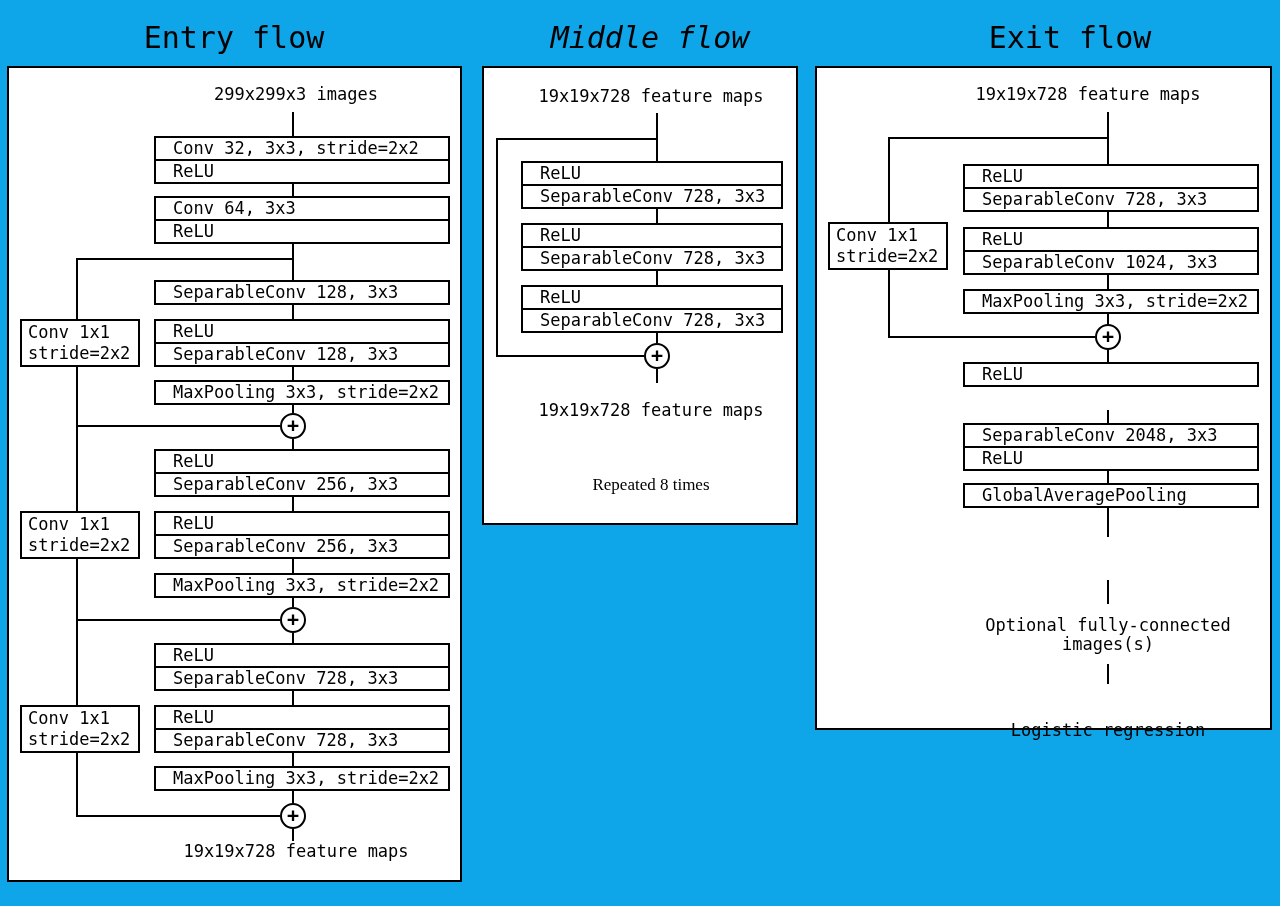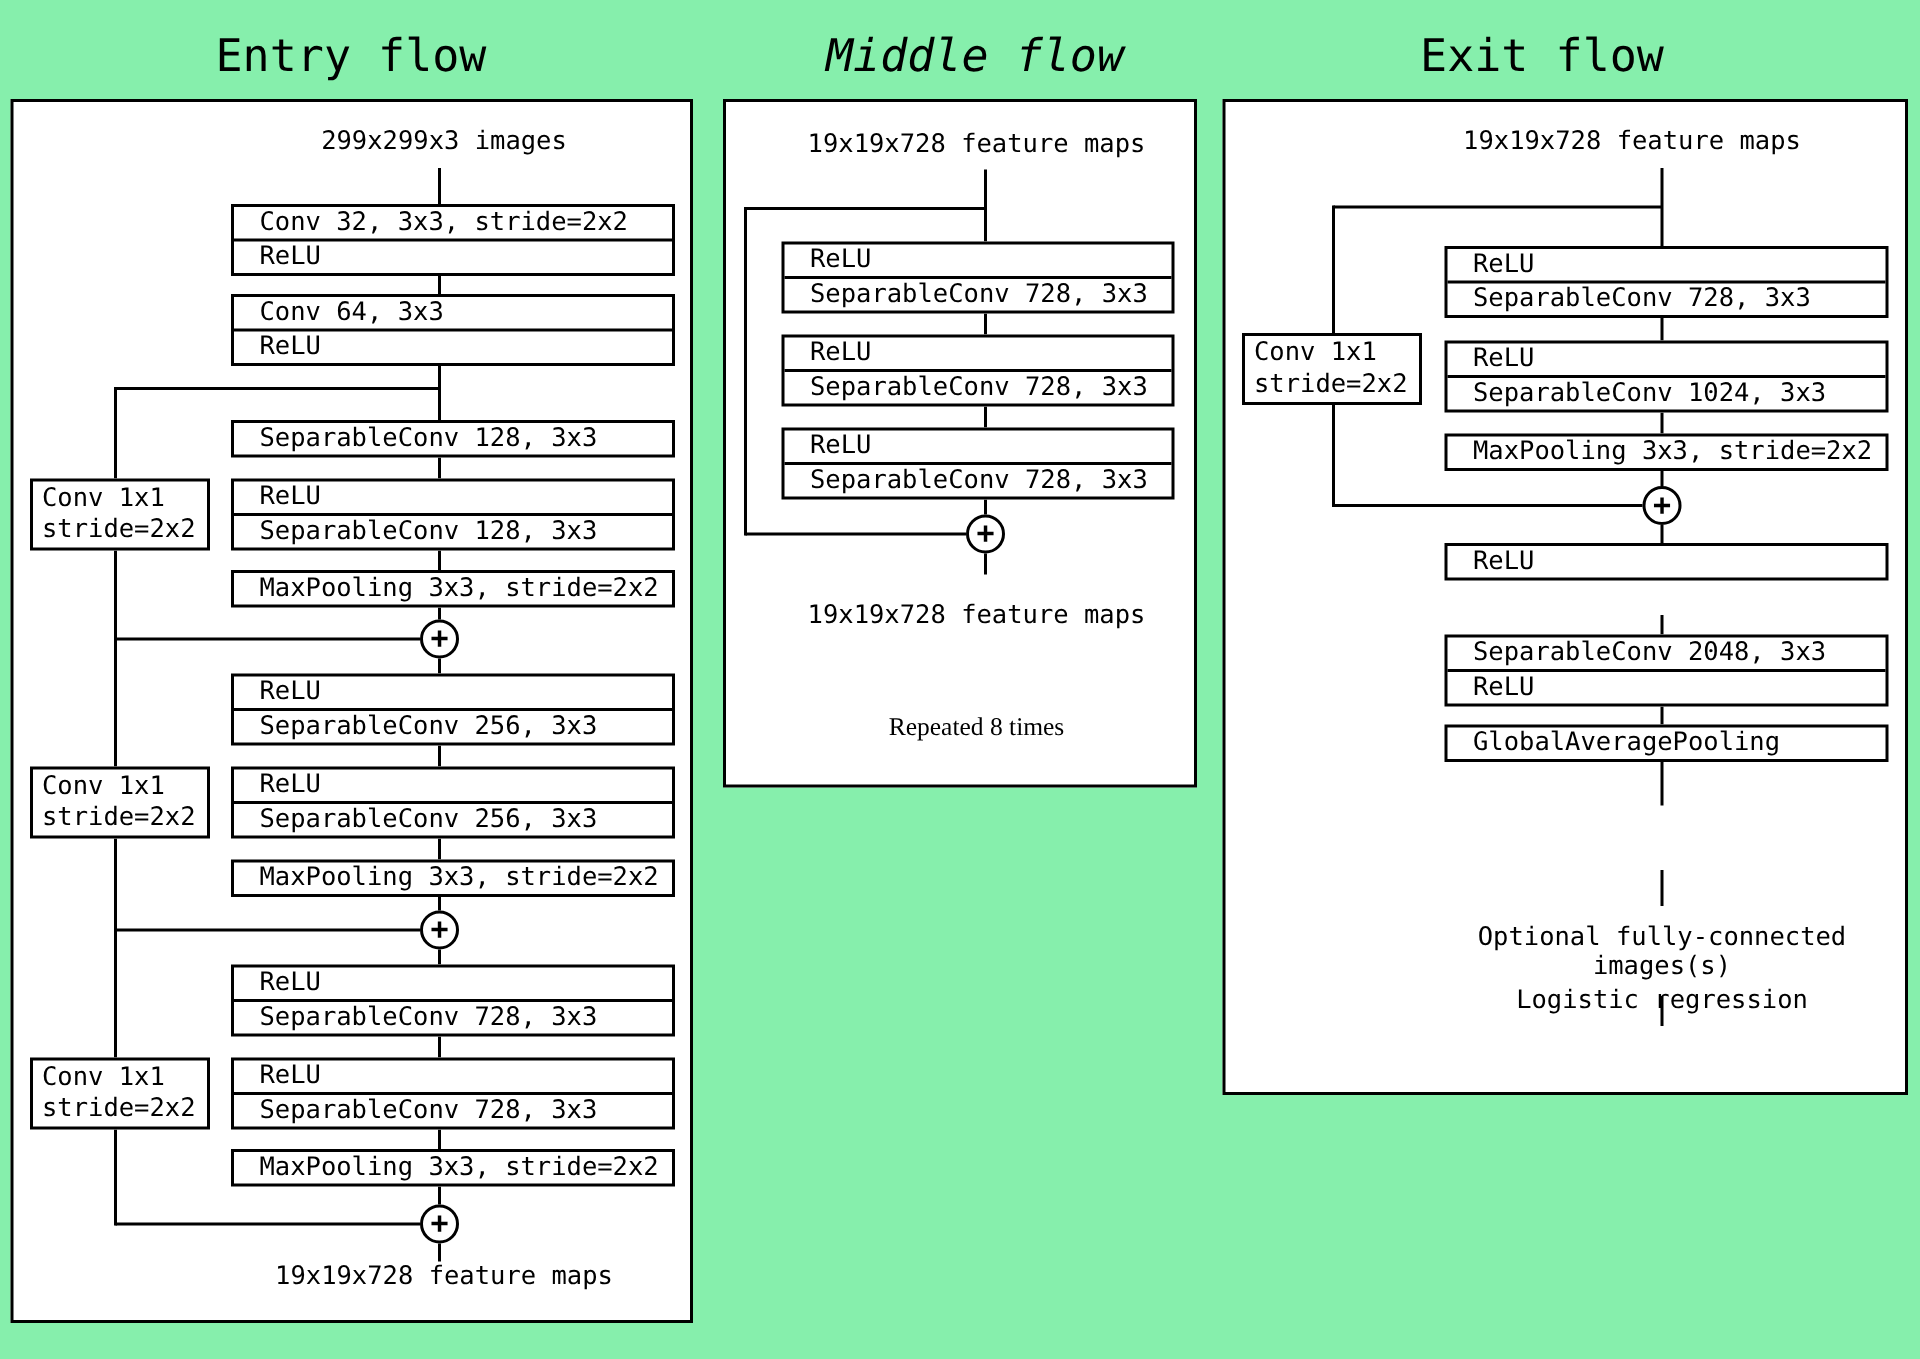--- a/index.html
+++ b/index.html
@@ -3,7 +3,7 @@
 <meta charset="utf-8">
 <style>
   html,body{margin:0;padding:0;background:#ffffff;}
-  #page{position:relative;width:1280px;height:906px;background:#86efac;
+  #page{position:relative;width:1280px;height:906px;background:#0ea5e9;
         font-family:"DejaVu Sans Mono","Liberation Mono",monospace;color:#000;}
   .flow-title{position:absolute;font-size:30px;line-height:34px;text-align:center;white-space:nowrap;}
   .container{position:absolute;border:2px solid #000;box-sizing:border-box;background:#fff;}

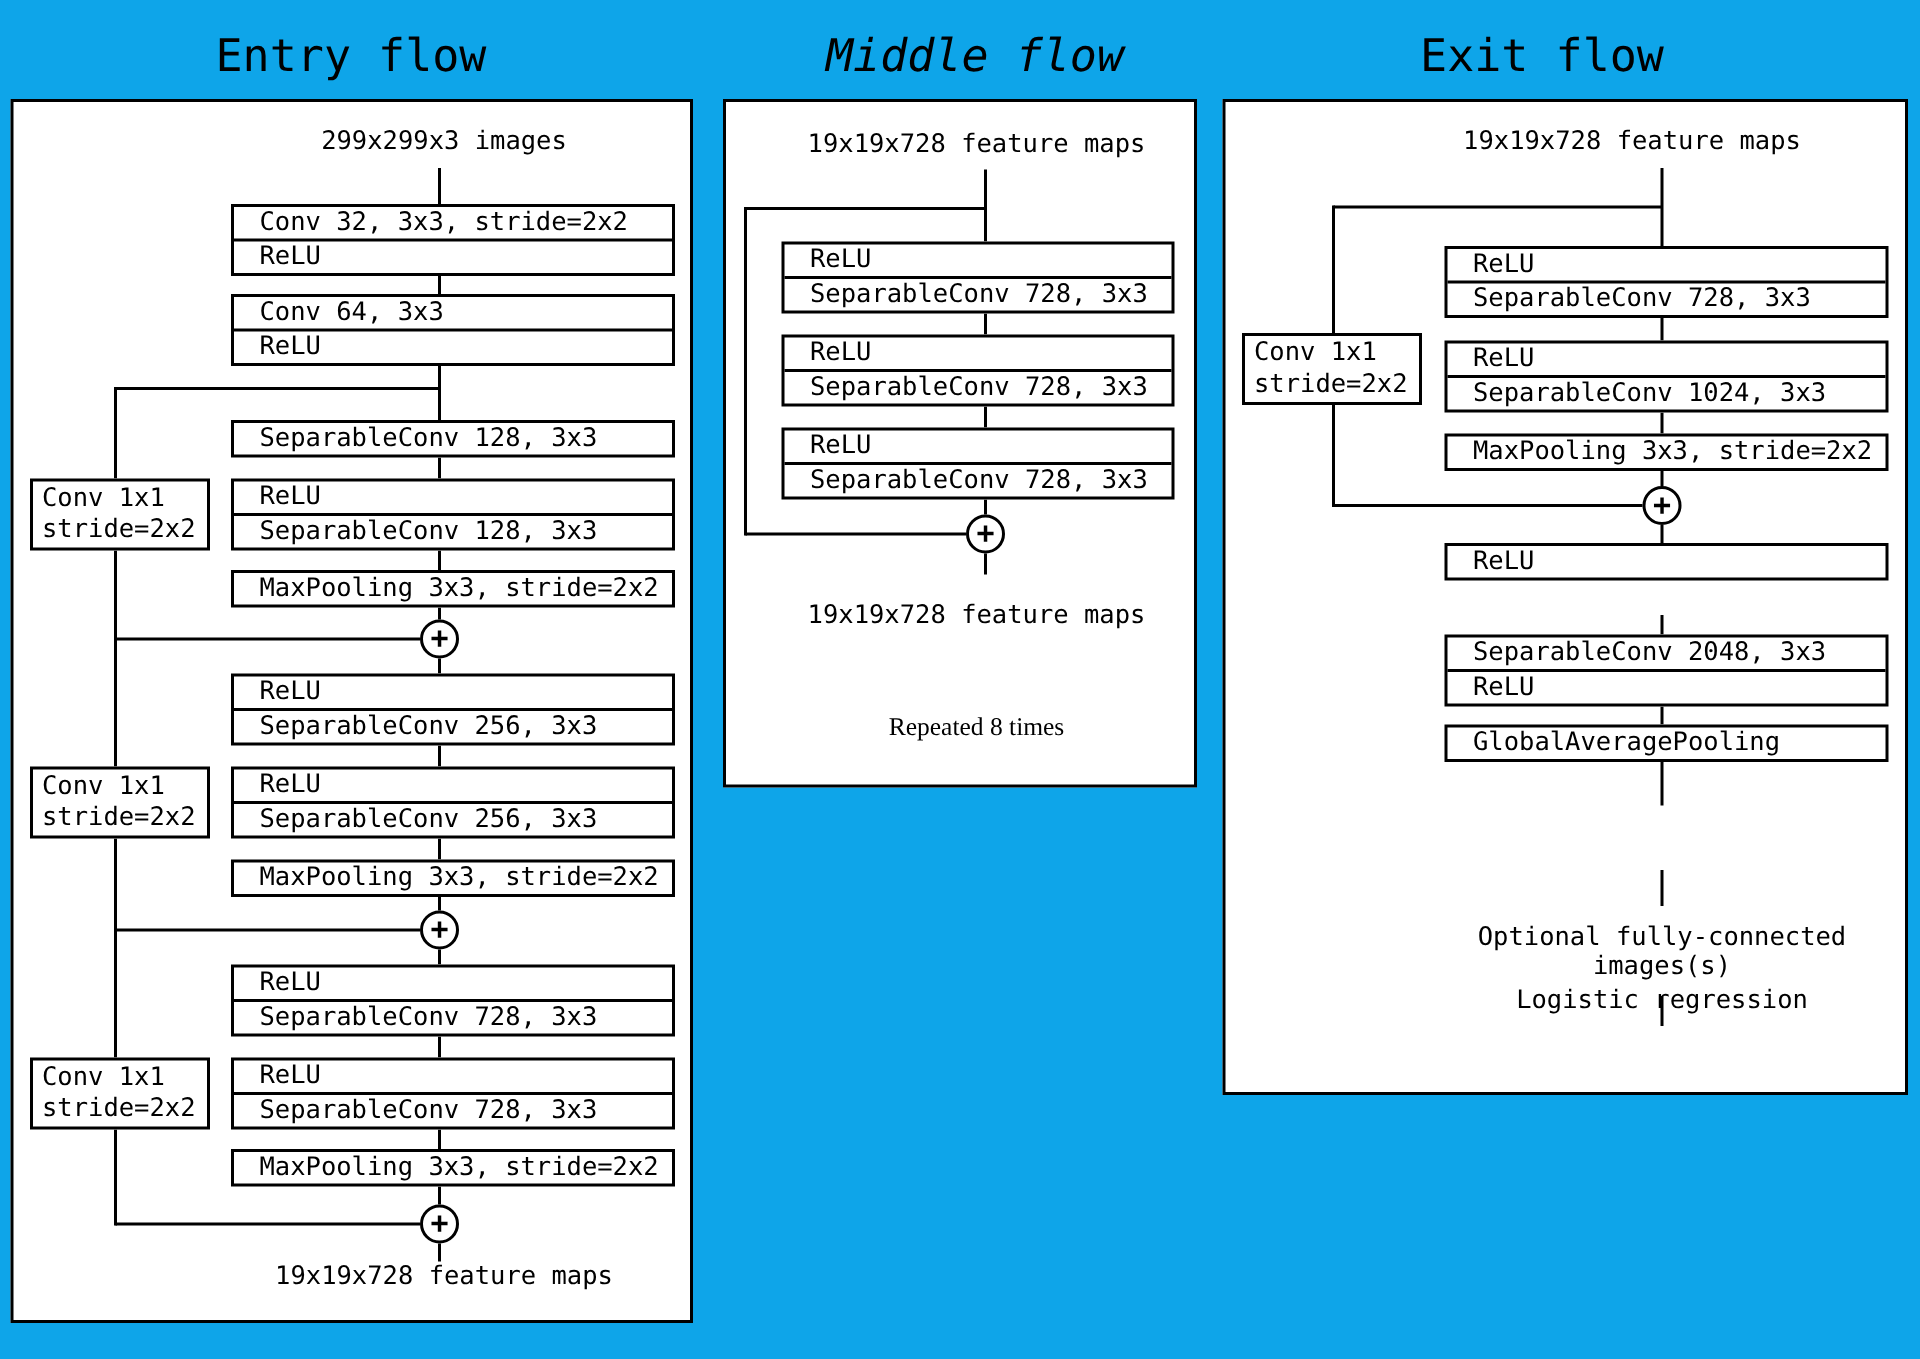--- a/index.html
+++ b/index.html
@@ -149,7 +149,7 @@
   <div class="lbl" style="left:501px;top:401px;width:300px;">19x19x728 feature maps</div>
   <div class="lbl" style="left:501px;top:475px;width:300px;font-family:Liberation Serif, serif;">Repeated 8 times</div>
 
-  <div class="flow-title" style="left:878px;top:21px;width:300px;">Exit flow</div>
+  <div class="flow-title" style="left:920px;top:21px;width:300px;">Exit flow</div>
 
   <div class="container" style="left:815px;top:66px;width:457px;height:664px;"></div>
 

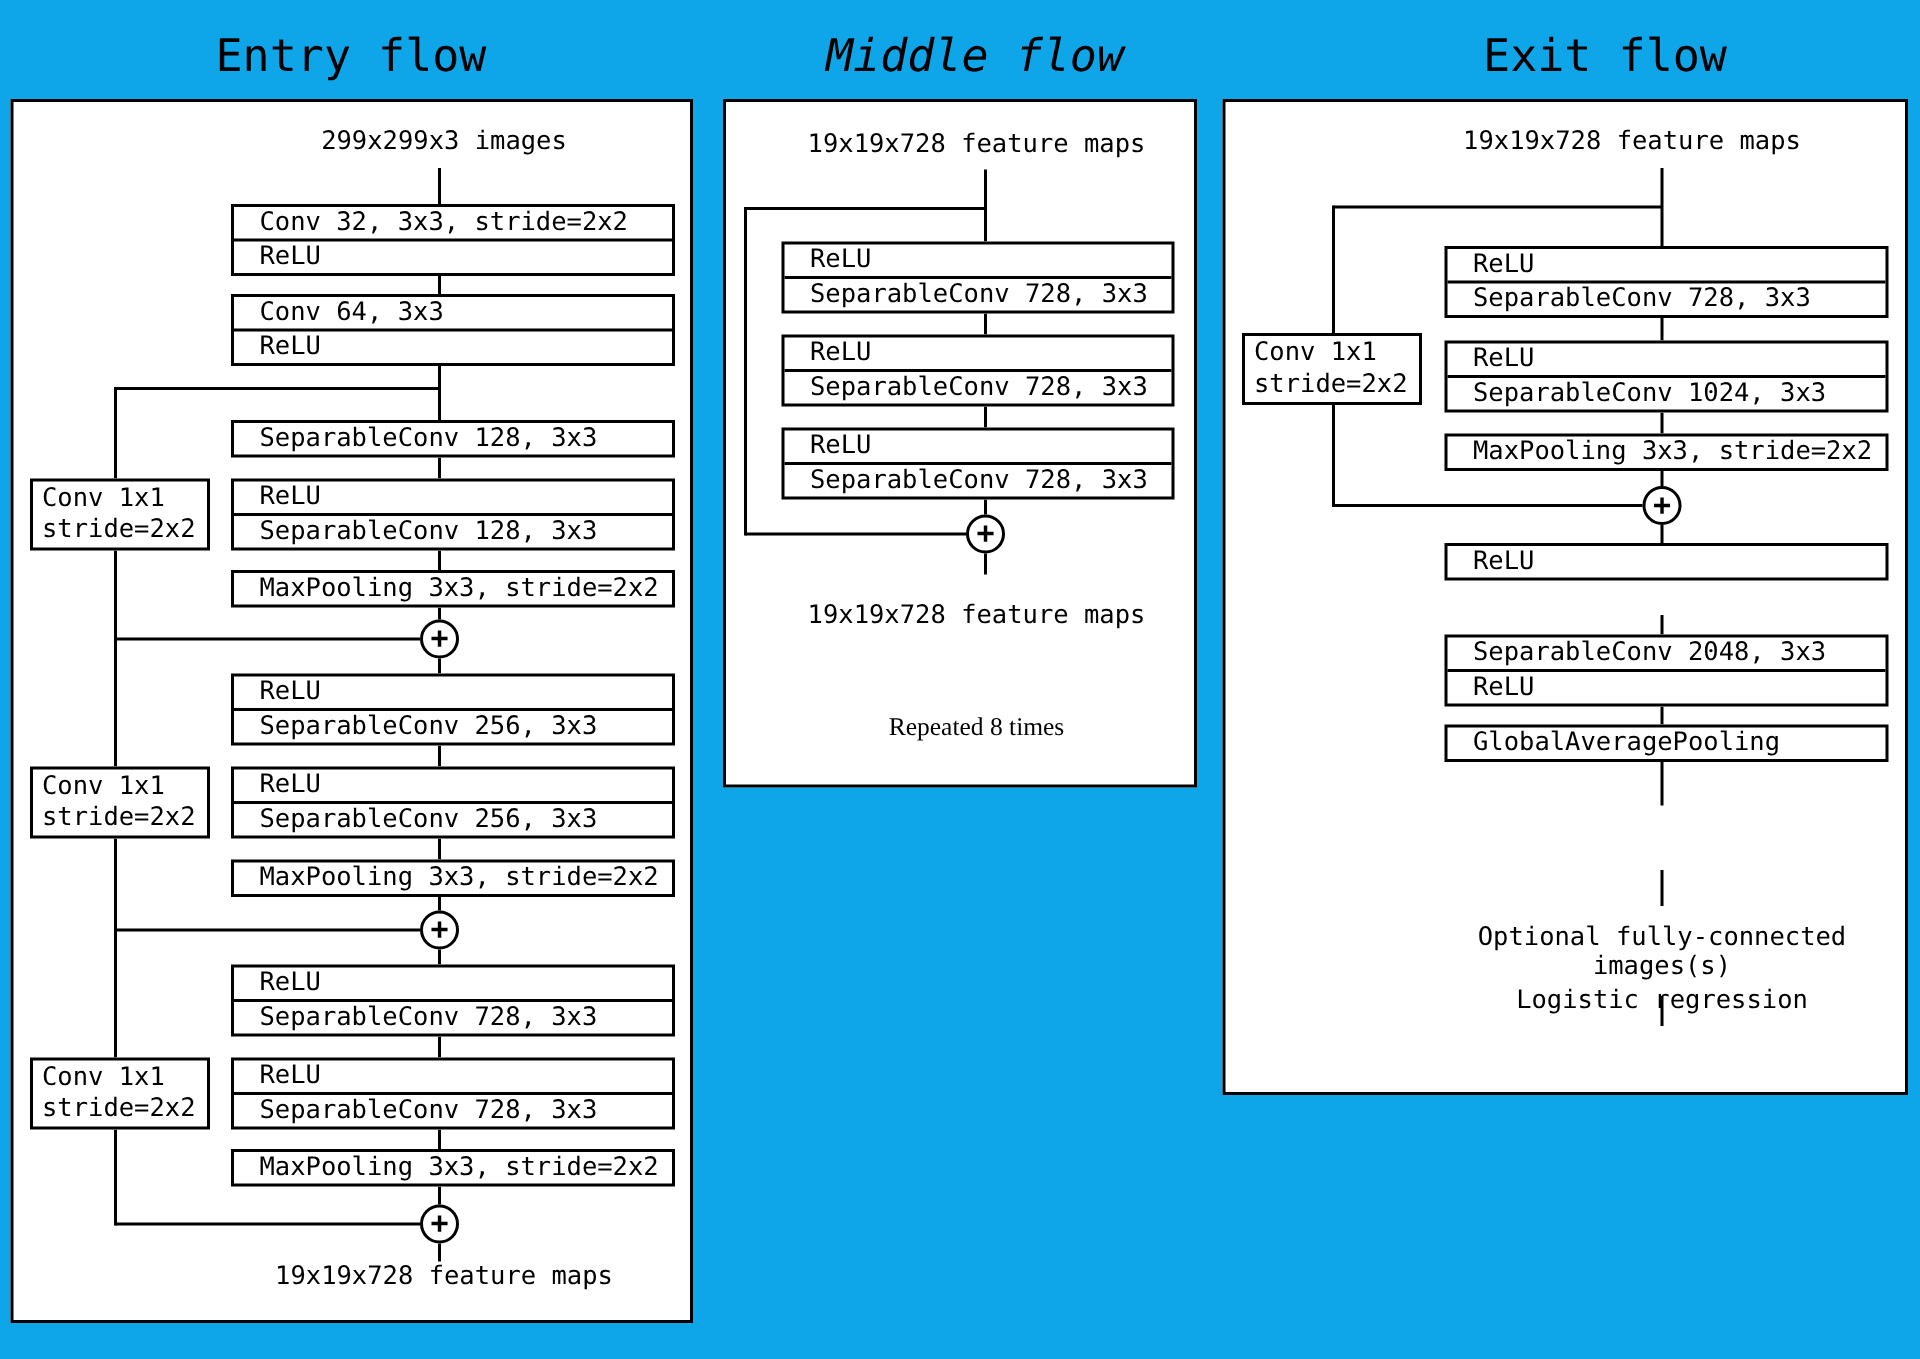--- a/index.html
+++ b/index.html
@@ -200,7 +200,7 @@
   <div class="plus" style="left:1095px;top:324px;">+</div>
 
   <div class="lbl" style="left:968px;top:616px;width:280px;">Optional fully-connected images(s)</div>
-  <div class="lbl" style="left:958px;top:658px;width:300px;">Logistic regression</div>
+  <div class="lbl" style="left:958px;top:721px;width:300px;">Logistic regression</div>
 
 </div>
 

